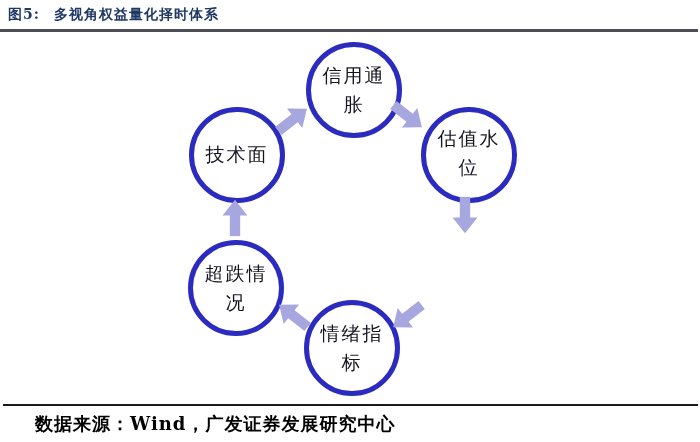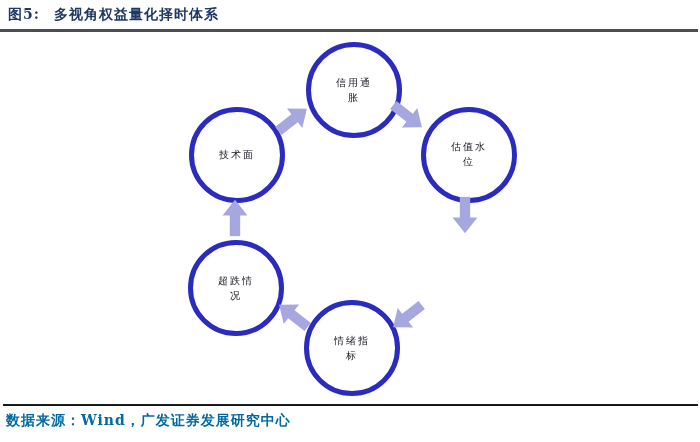--- a/index.html
+++ b/index.html
@@ -16,7 +16,7 @@
   .node{
     position:absolute;width:86px;height:86px;border:5px solid #2b2bc0;border-radius:50%;
     background:#ffffff;display:flex;align-items:center;justify-content:center;
-    text-align:center;font-size:10px;line-height:1.55;color:#151520;
+    text-align:center;font-size:19px;line-height:1.55;color:#151520;
     letter-spacing:2px;white-space:pre-line;
   }
   .node-credit{left:306px;top:42px;}

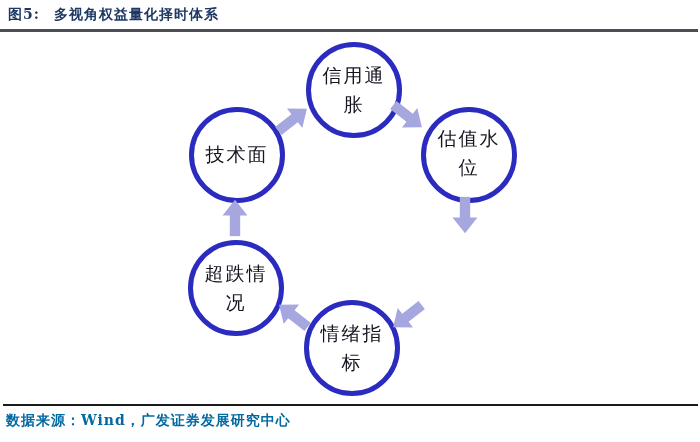--- a/index.html
+++ b/index.html
@@ -34,8 +34,8 @@
   .arrow-6{left:216px;top:204px;transform:rotate(-90deg);}
   .footer-rule{position:absolute;left:3px;top:404px;width:695px;height:2px;background:#1a1a1a;}
   .footer-text{
-    position:absolute;left:6px;top:412px;font-size:14px;font-weight:600;
-    color:#0369a1;letter-spacing:1px;white-space:nowrap;
+    position:absolute;left:35px;top:412px;font-size:18px;font-weight:600;
+    color:#000000;letter-spacing:1px;white-space:nowrap;
   }
 </style>
 </head>

